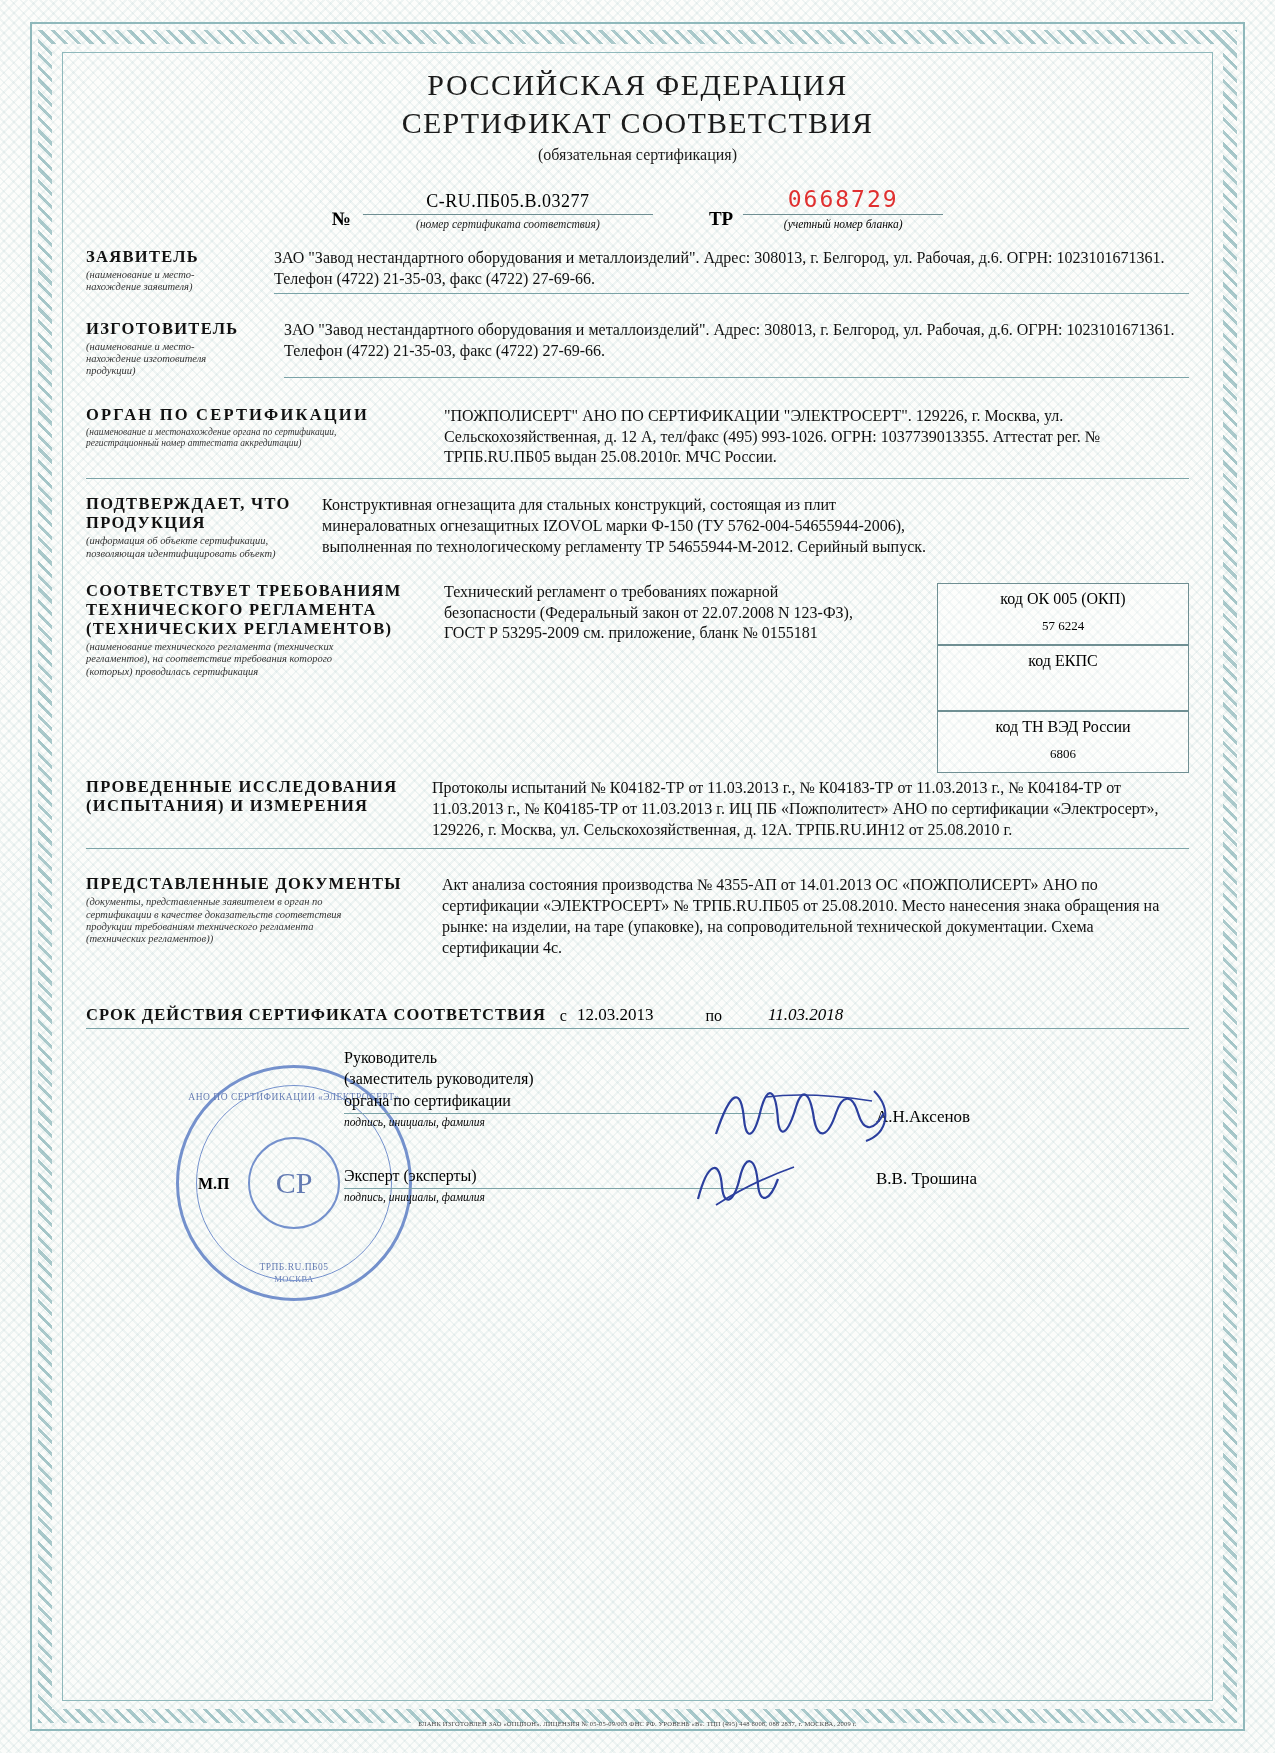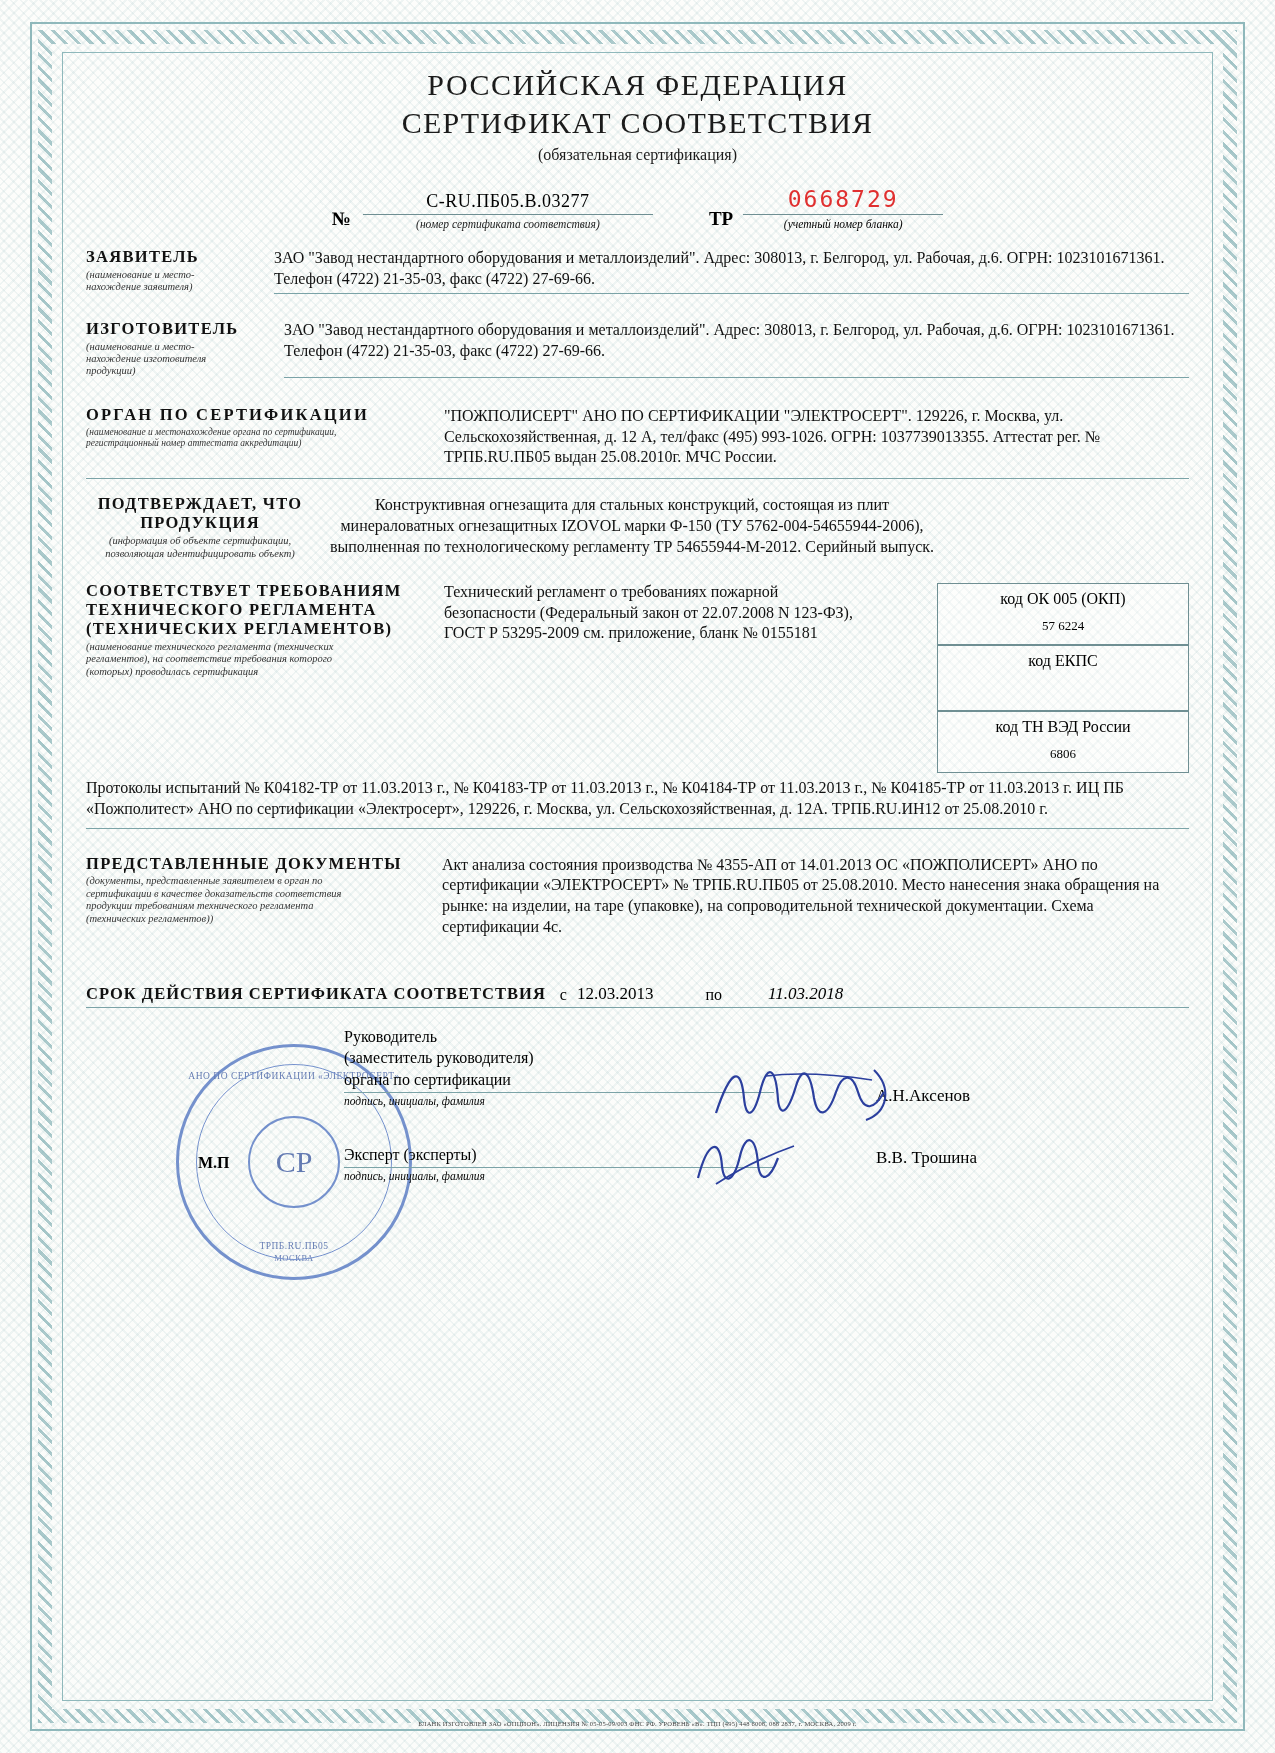--- a/index.html
+++ b/index.html
@@ -313,7 +313,7 @@
     </div>
 
     <div style="position:relative; margin-top:16px;">
-      <div class="sec" style="margin-top:4px;text-align:center;">
+      <div class="sec" style="margin-top:4px;">
         <div class="sec-label" style="width:228px;">
           <div class="lab">ПОДТВЕРЖДАЕТ, ЧТО</div>
           <div class="lab">ПРОДУКЦИЯ</div>

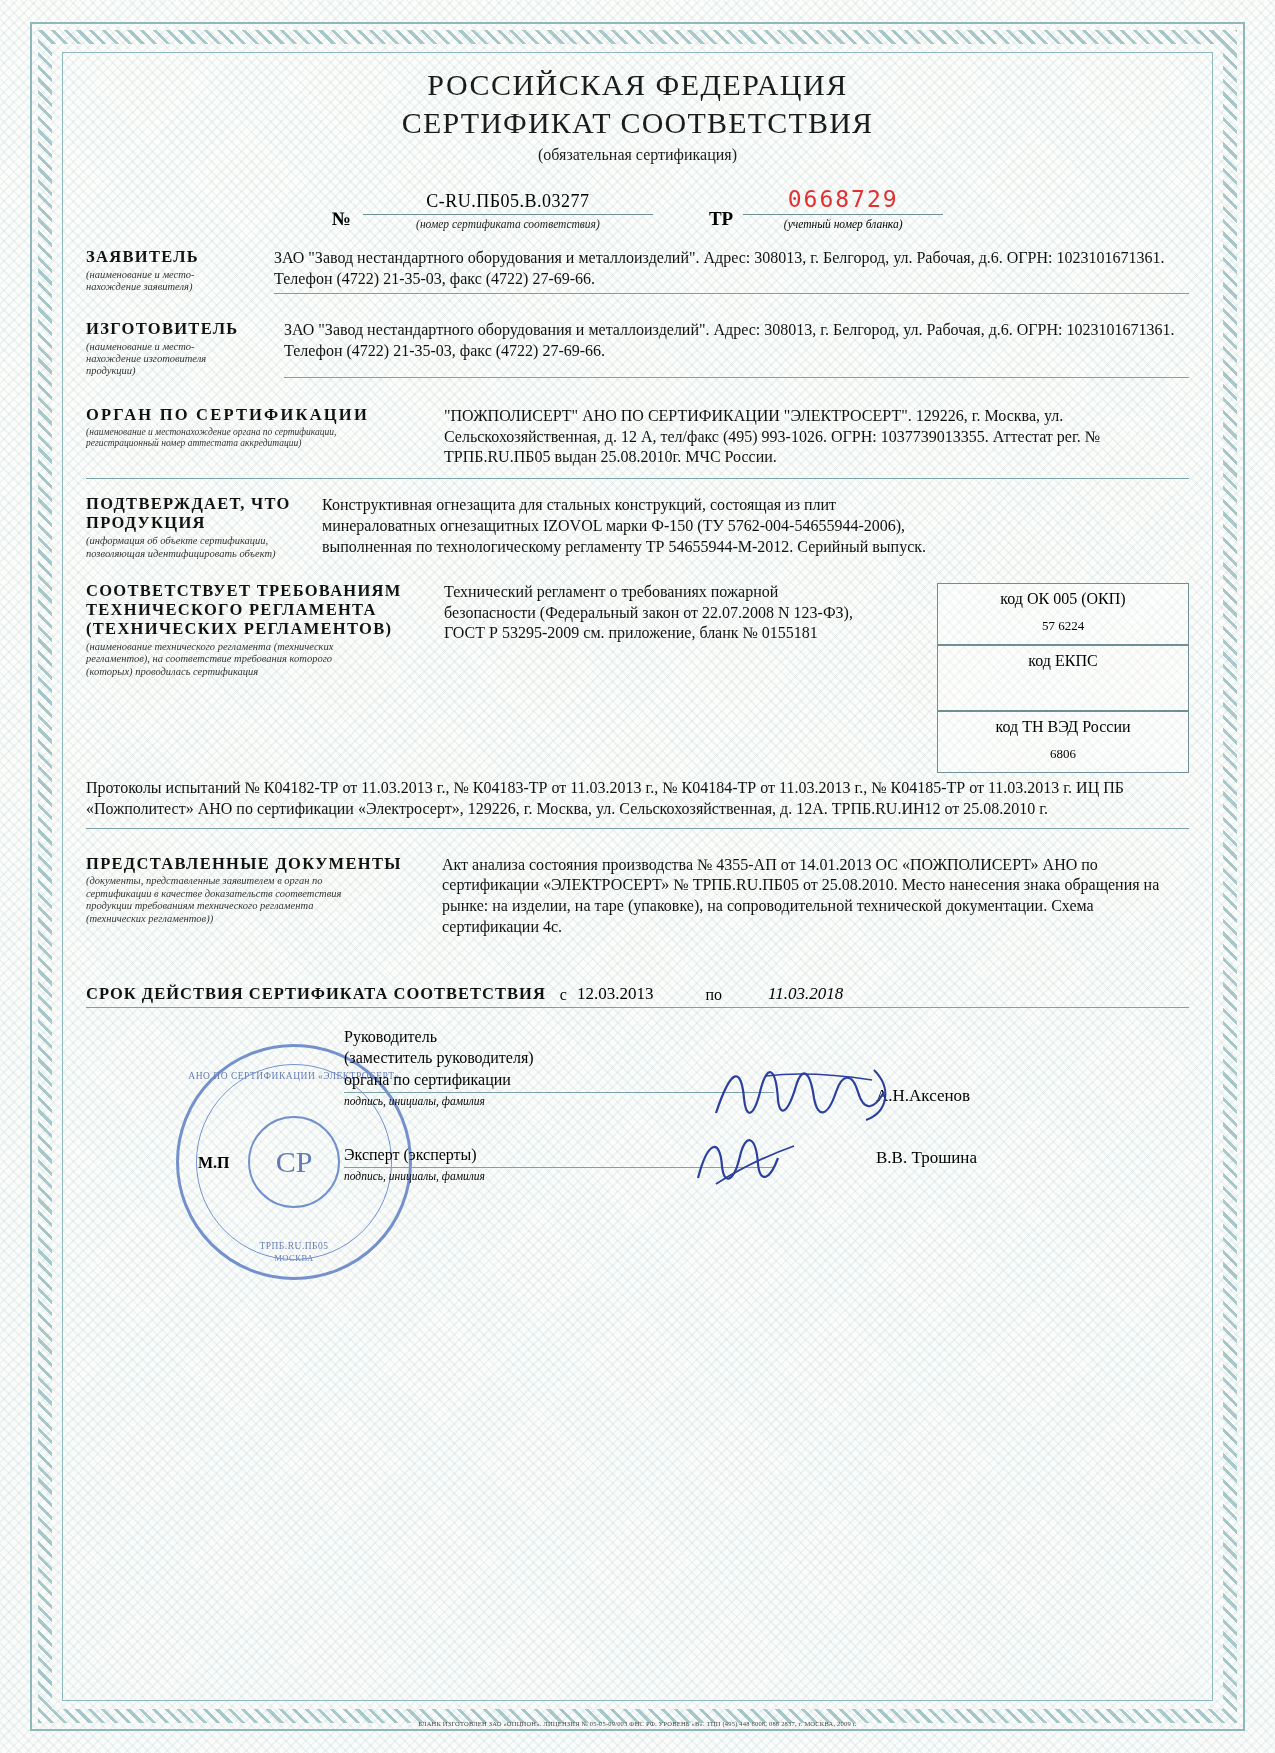--- a/index.html
+++ b/index.html
@@ -352,6 +352,10 @@
     </div>
 
     <div class="sec" style="margin-top:100px;">
+      <div class="sec-label" style="width:338px;">
+        <div class="lab">ПРОВЕДЕННЫЕ ИССЛЕДОВАНИЯ</div>
+        <div class="lab">(ИСПЫТАНИЯ) И ИЗМЕРЕНИЯ</div>
+      </div>
       <div class="sec-body">Протоколы испытаний № К04182-ТР от 11.03.2013 г., № К04183-ТР от 11.03.2013 г., № К04184-ТР от 11.03.2013 г.,  № К04185-ТР от 11.03.2013 г. ИЦ ПБ «Пожполитест» АНО по сертификации «Электросерт», 129226, г. Москва, ул. Сельскохозяйственная, д. 12А.  ТРПБ.RU.ИН12 от 25.08.2010 г.</div>
     </div>
     <hr class="hr-t" style="margin-top:8px;">

